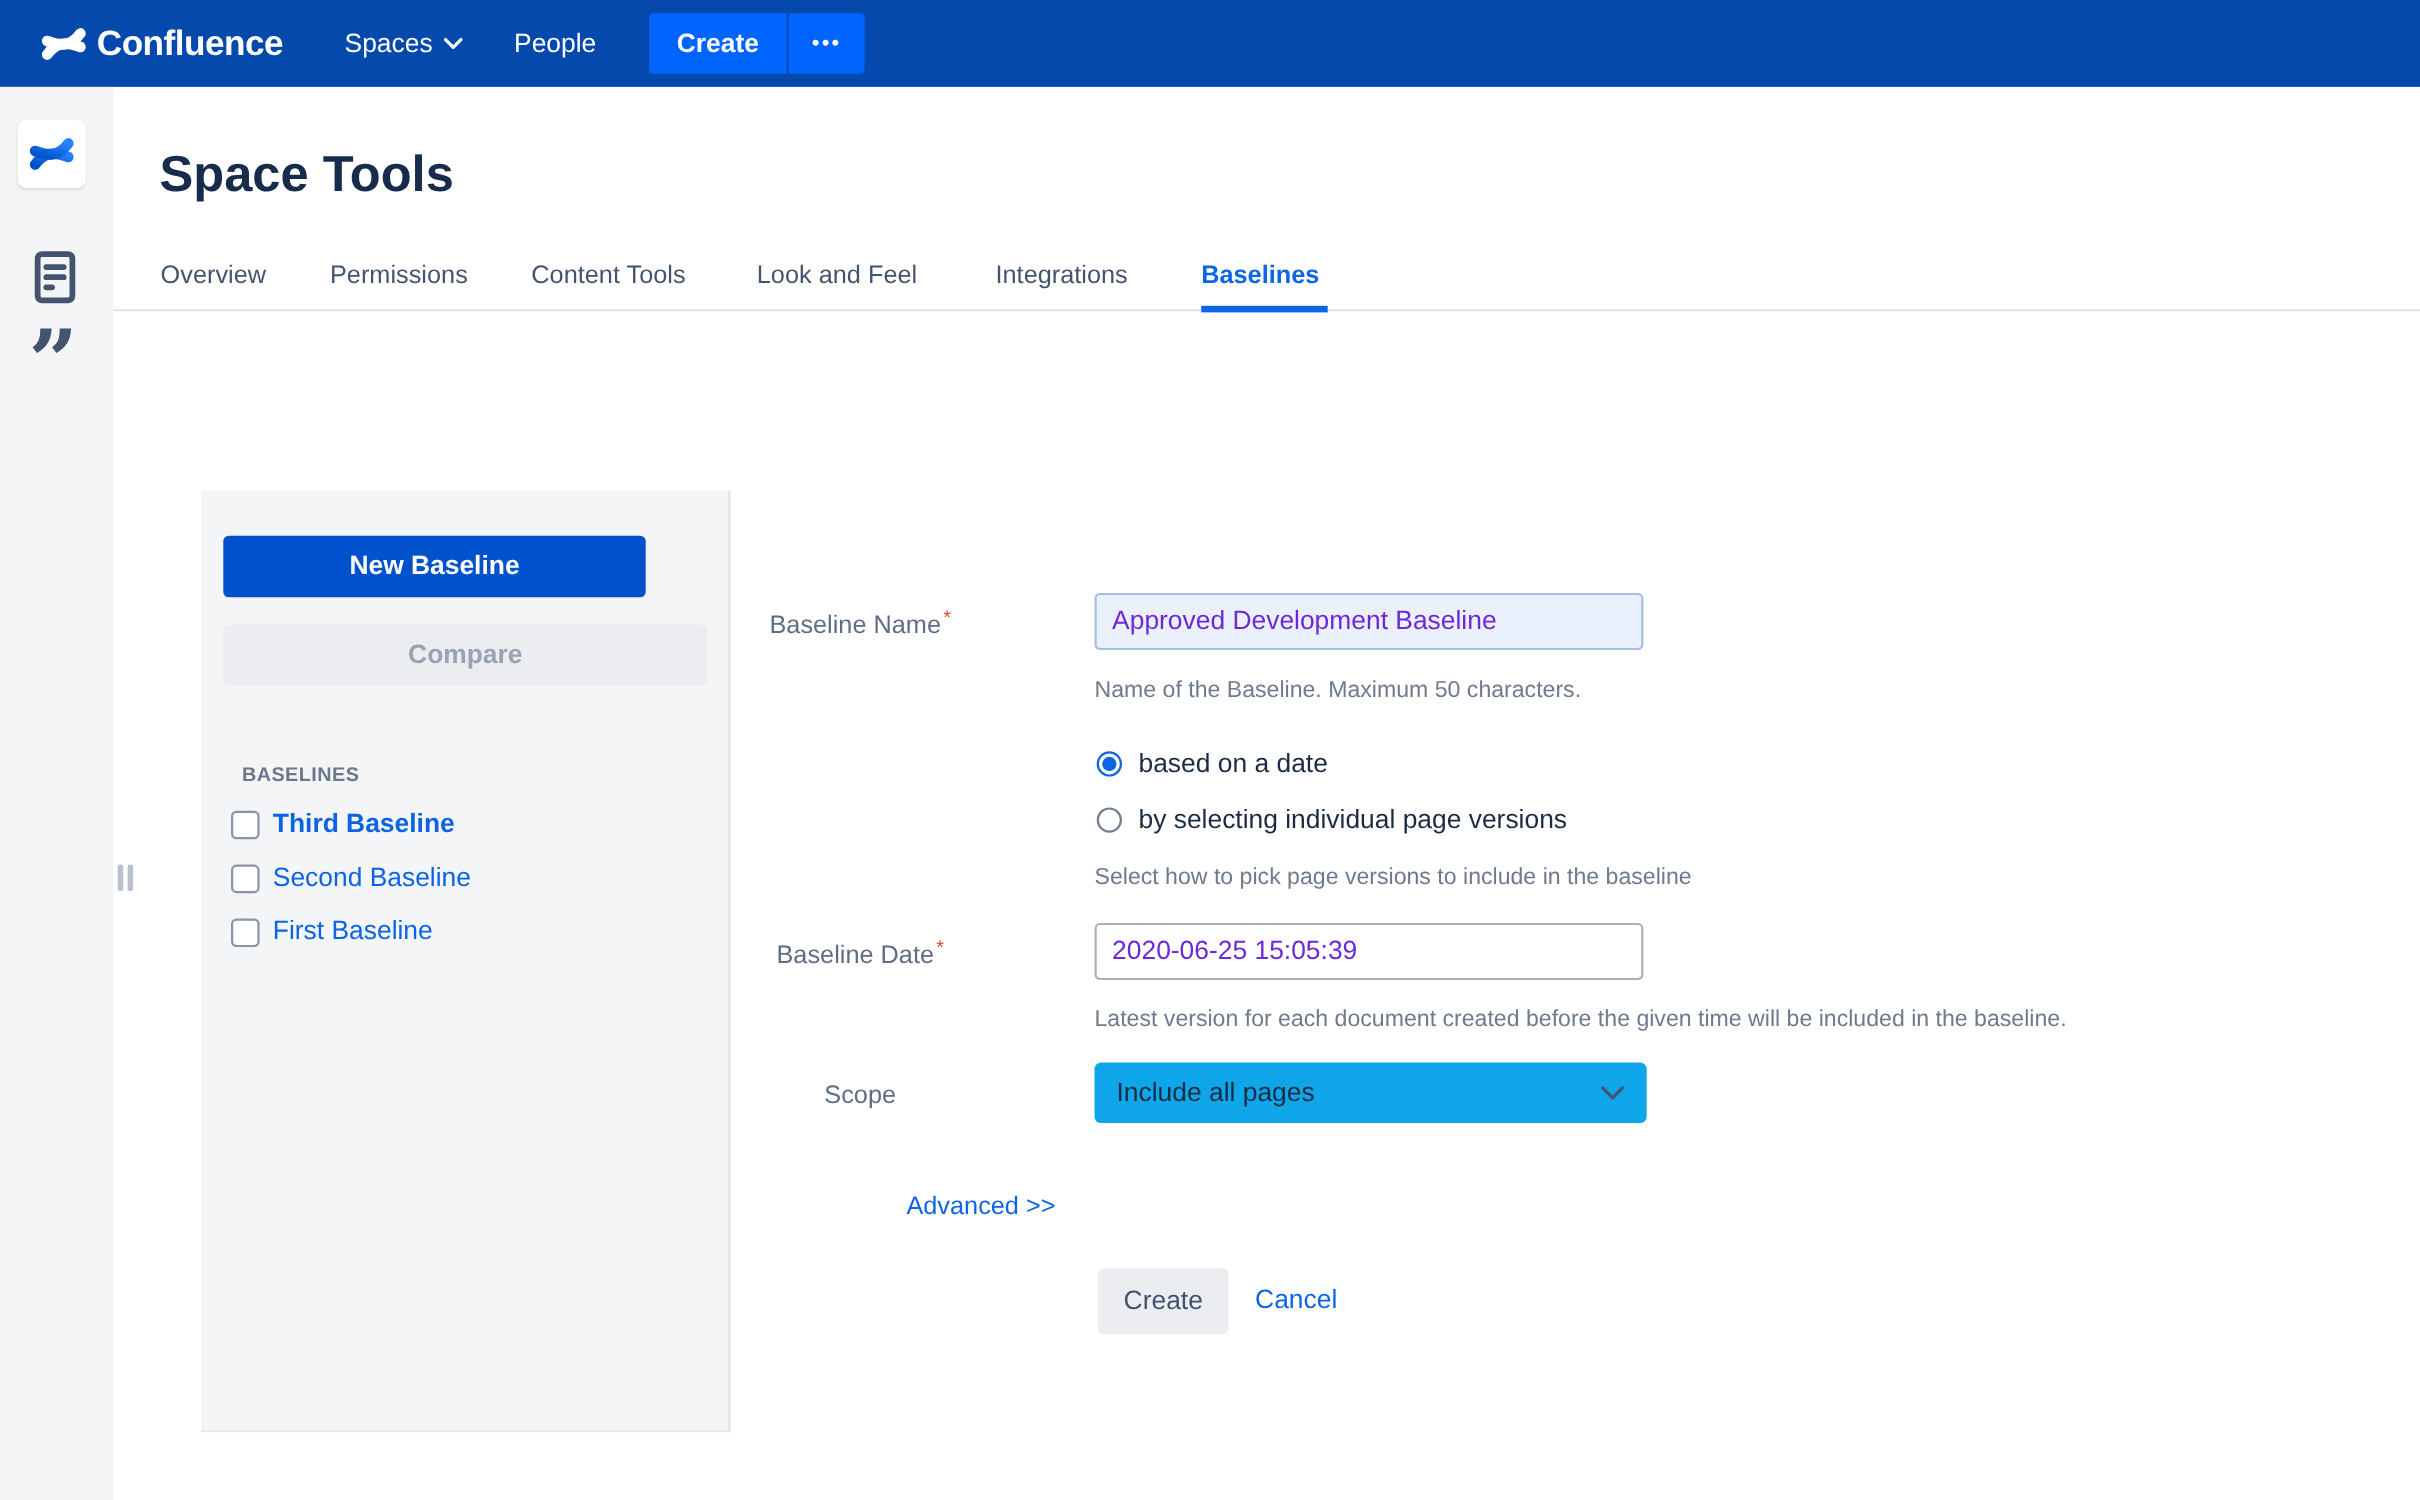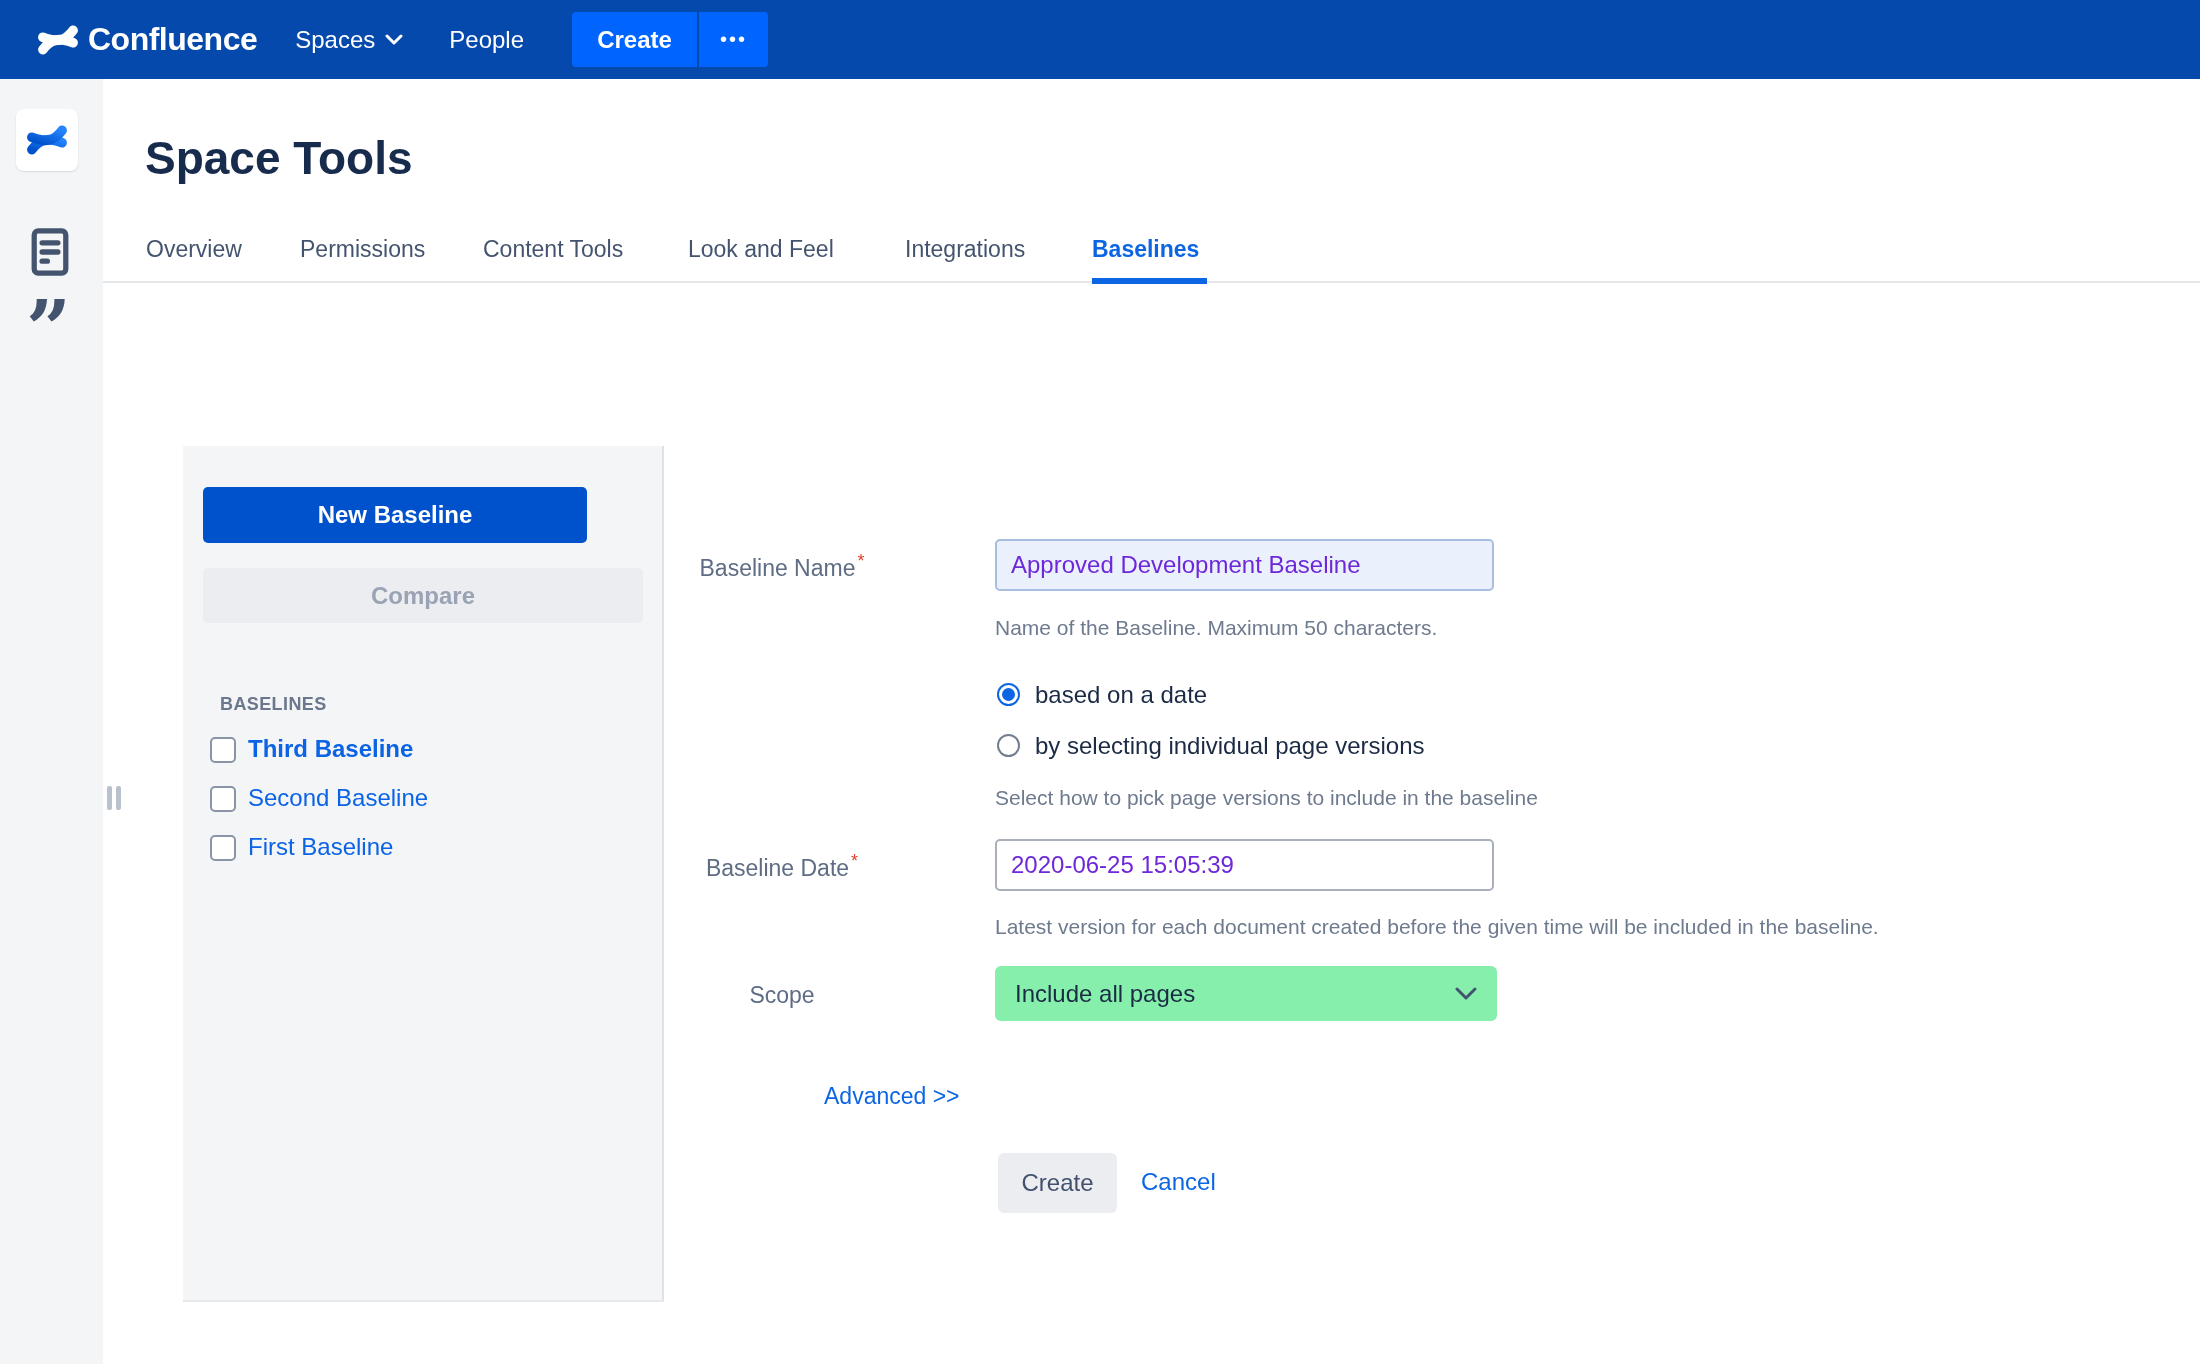--- a/index.html
+++ b/index.html
@@ -14,7 +14,7 @@
   .nav-logo svg{width:44px;height:44px;}
   .nav-wordmark{color:#fff;font-size:32px;font-weight:600;margin-left:8px;letter-spacing:-0.5px;}
   .nav-item{color:#fff;font-size:24px;display:flex;align-items:center;cursor:pointer;}
-  .nav-spaces{margin-left:38px;}
+  .nav-spaces{margin-left:56px;}
   .nav-people{margin-left:46px;}
   .nav-chevron{margin-left:10px;display:flex;}
   .nav-create{margin-left:48px;width:125px;height:55px;background:#0065FF;border:none;

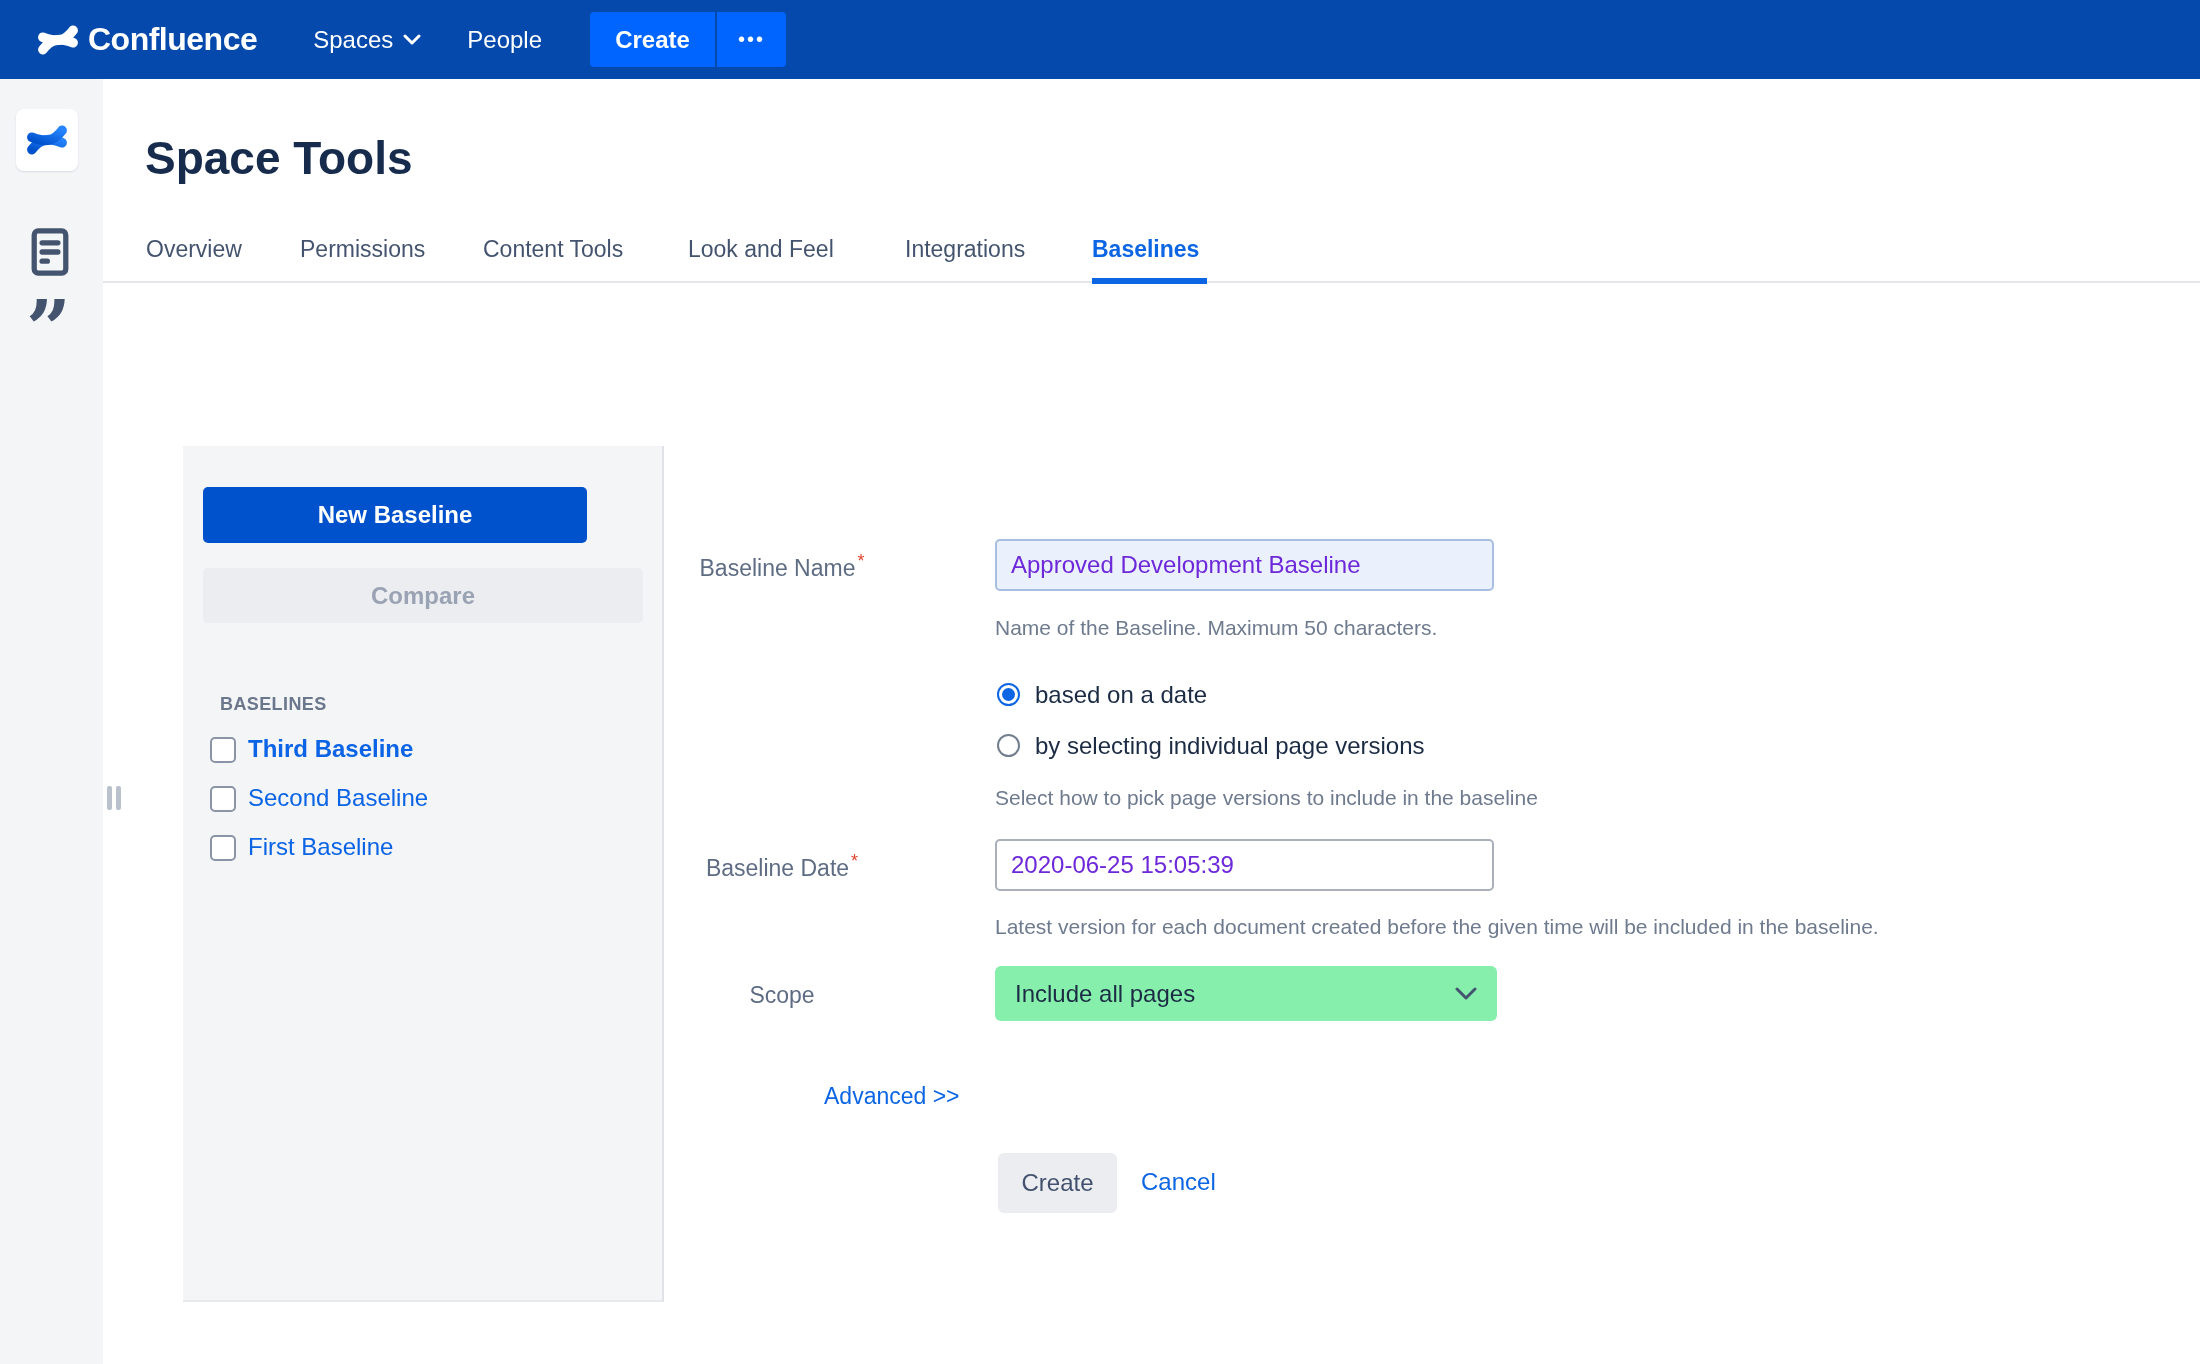--- a/index.html
+++ b/index.html
@@ -70,7 +70,7 @@
        border-radius:50%;background:#0C66E4;}
   .radio.unsel{border:2px solid #737F8F;}
   .rlabel{position:absolute;left:1035px;font-size:24px;color:#1B2B44;cursor:pointer;}
-  .select{position:absolute;left:995px;top:966px;width:502px;height:55px;background:#86efac;
+  .select{position:absolute;left:995px;top:966px;width:502px;height:55px;background:#0ea5e9;
        border-radius:6px;display:flex;align-items:center;cursor:pointer;box-sizing:border-box;
        padding:0 20px;}
   .select-value{font-size:24px;color:#1B2B44;flex:1;}

